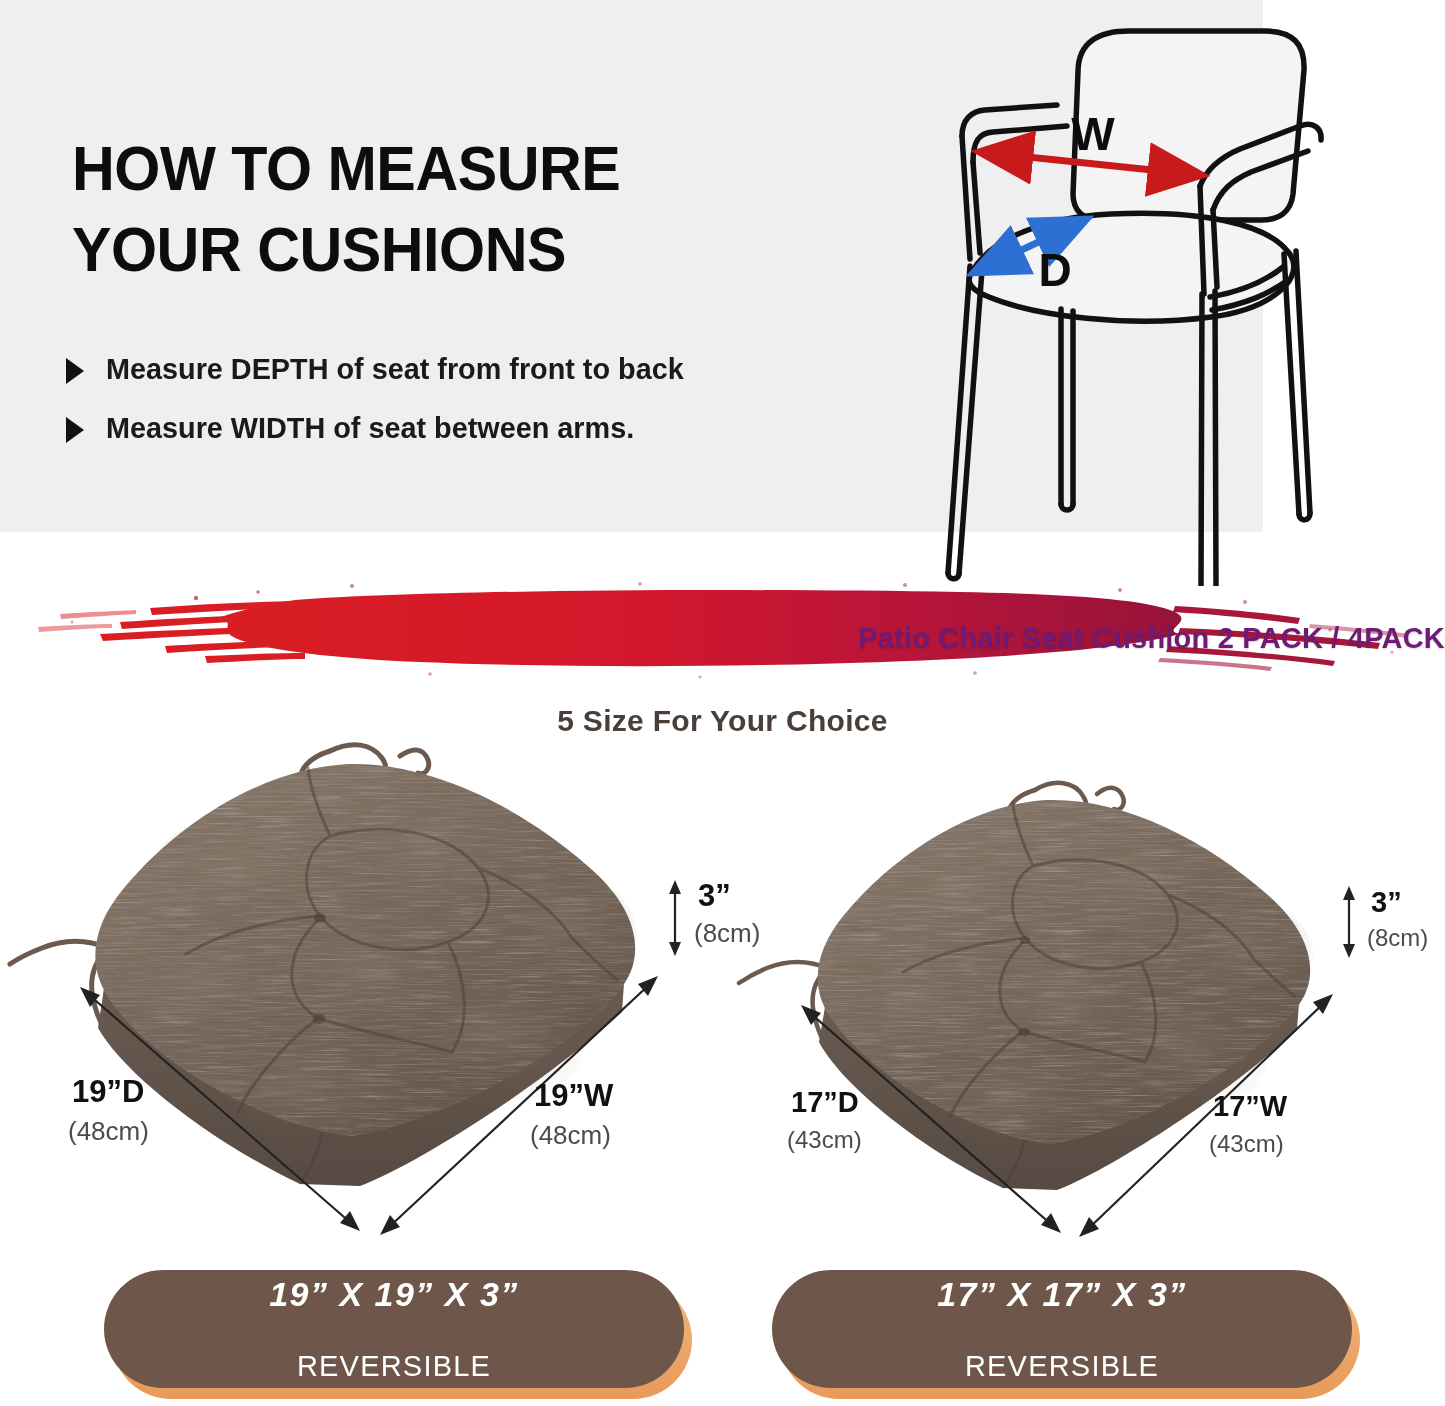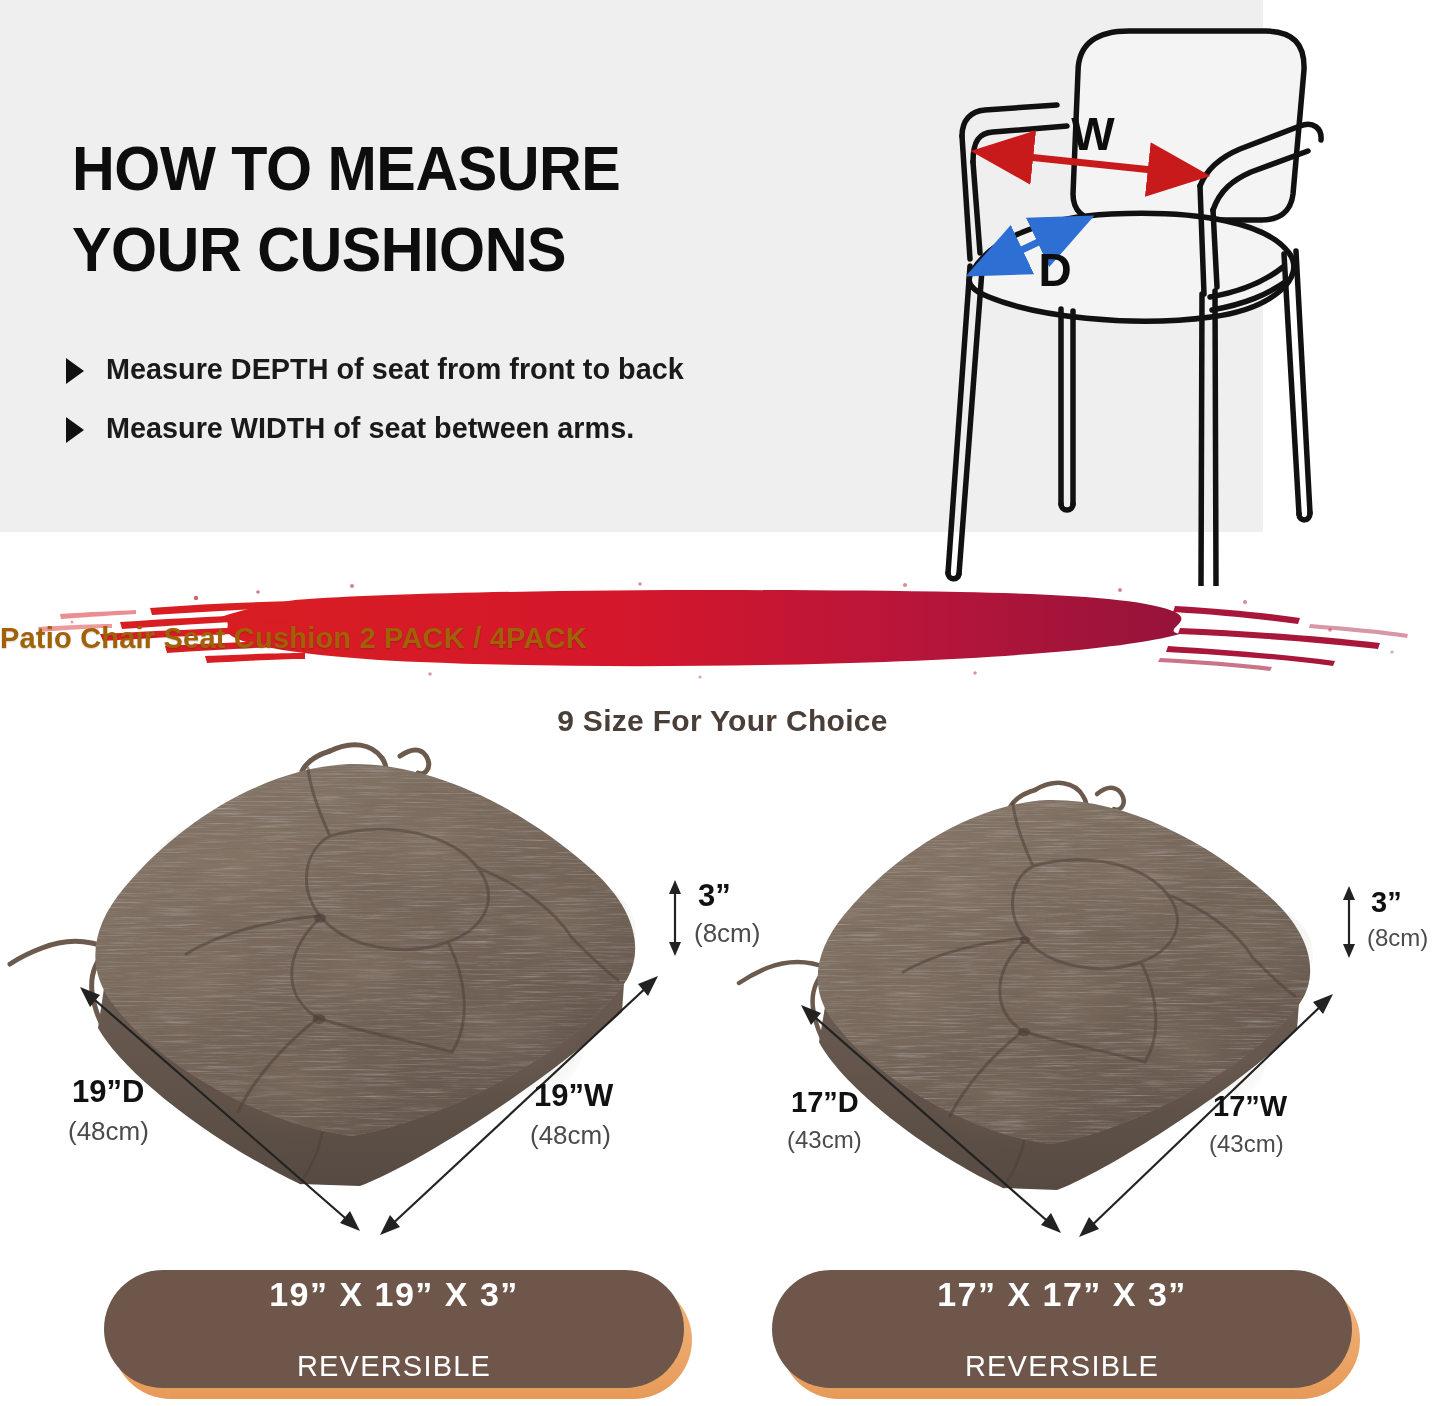--- a/index.html
+++ b/index.html
@@ -53,7 +53,7 @@
   #banner-wrap svg{ display:block; width:100%; height:100%; }
   #banner-text{
     position:absolute; left:0; top:622px; width:1445px;
-    text-align:left; color:#a16207; font-weight:bold; font-size:29px;
+    text-align:right; color:#701a75; font-weight:bold; font-size:29px;
     letter-spacing:0.2px; text-shadow:0 1px 2px rgba(0,0,0,.18);
     pointer-events:none;
   }

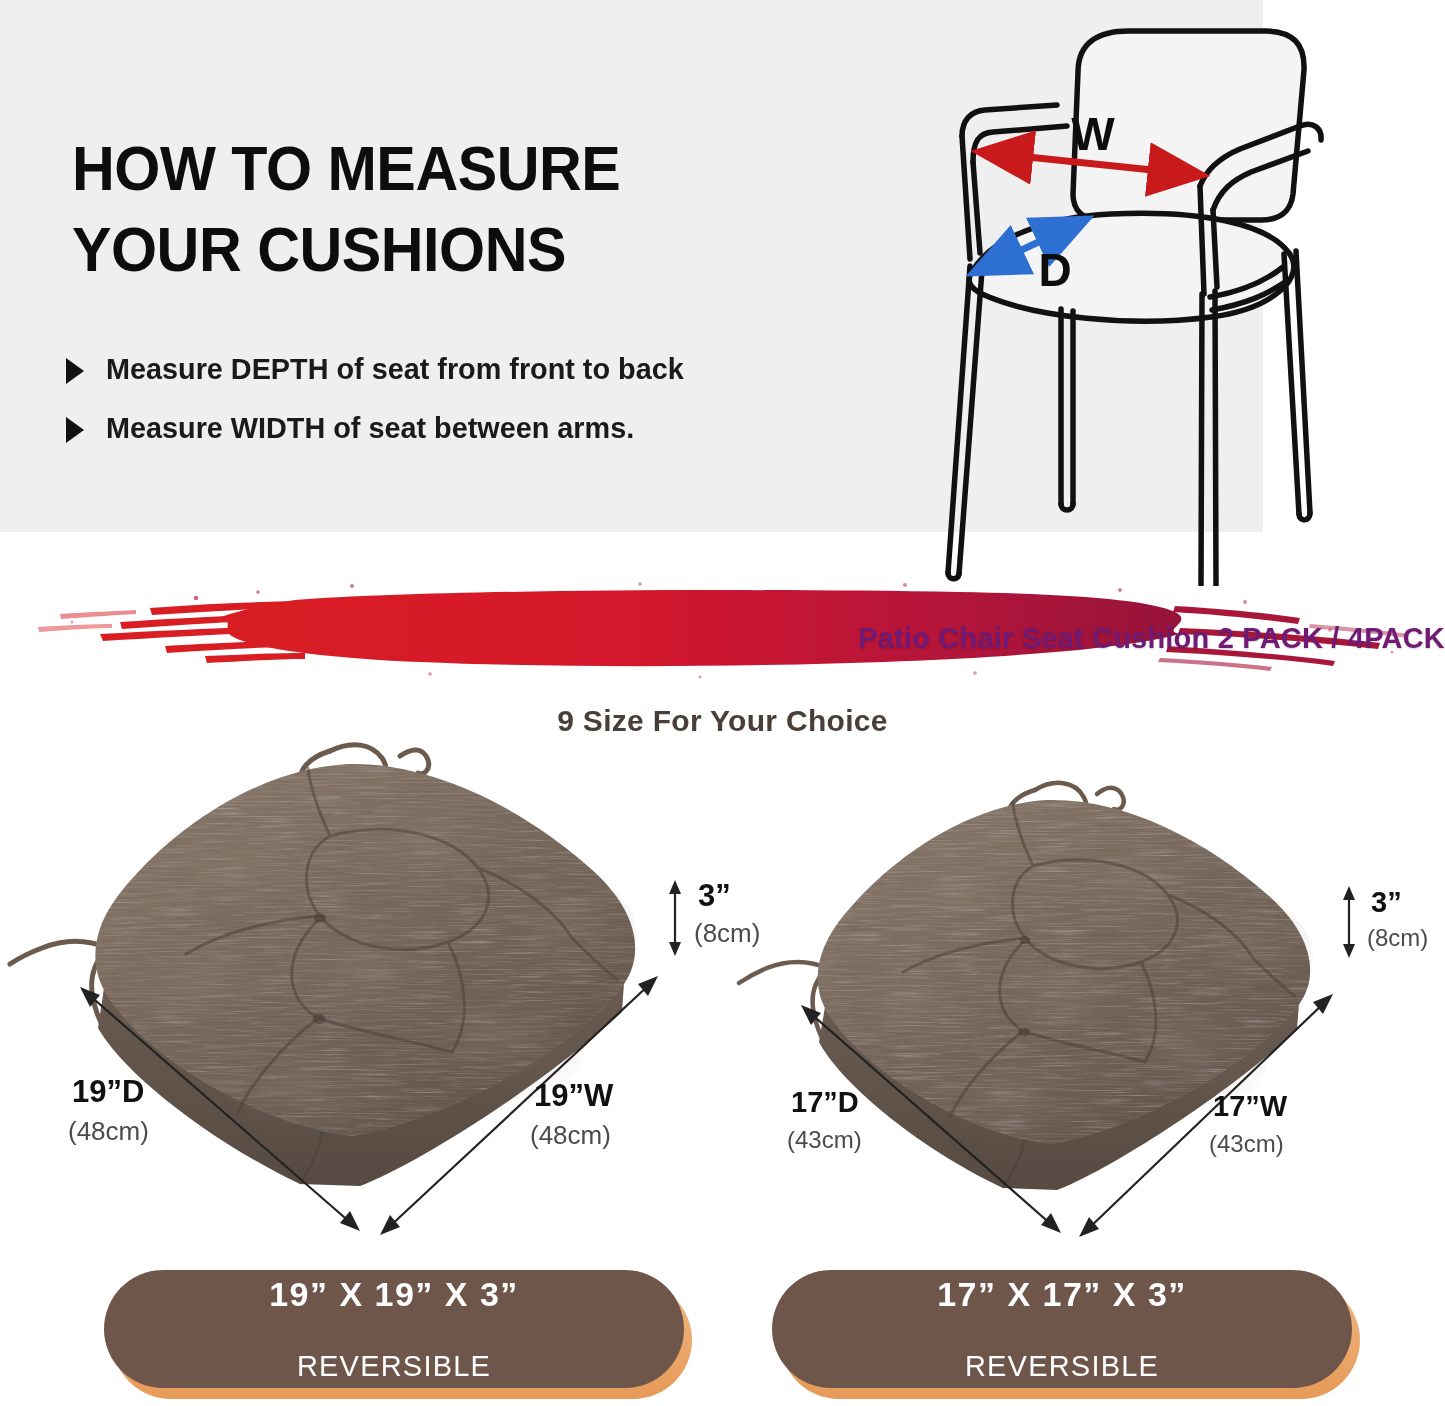--- a/index.html
+++ b/index.html
@@ -231,7 +231,7 @@
 </div>
 <div id="banner-text">Patio Chair Seat Cushion 2 PACK / 4PACK</div>
 
-<div id="subtitle">9 Size For Your Choice</div>
+<div id="subtitle">5 Size For Your Choice</div>
 
 <div class="cushion-panel" id="panel-left">
   <svg viewBox="0 0 730 540" xmlns="http://www.w3.org/2000/svg">

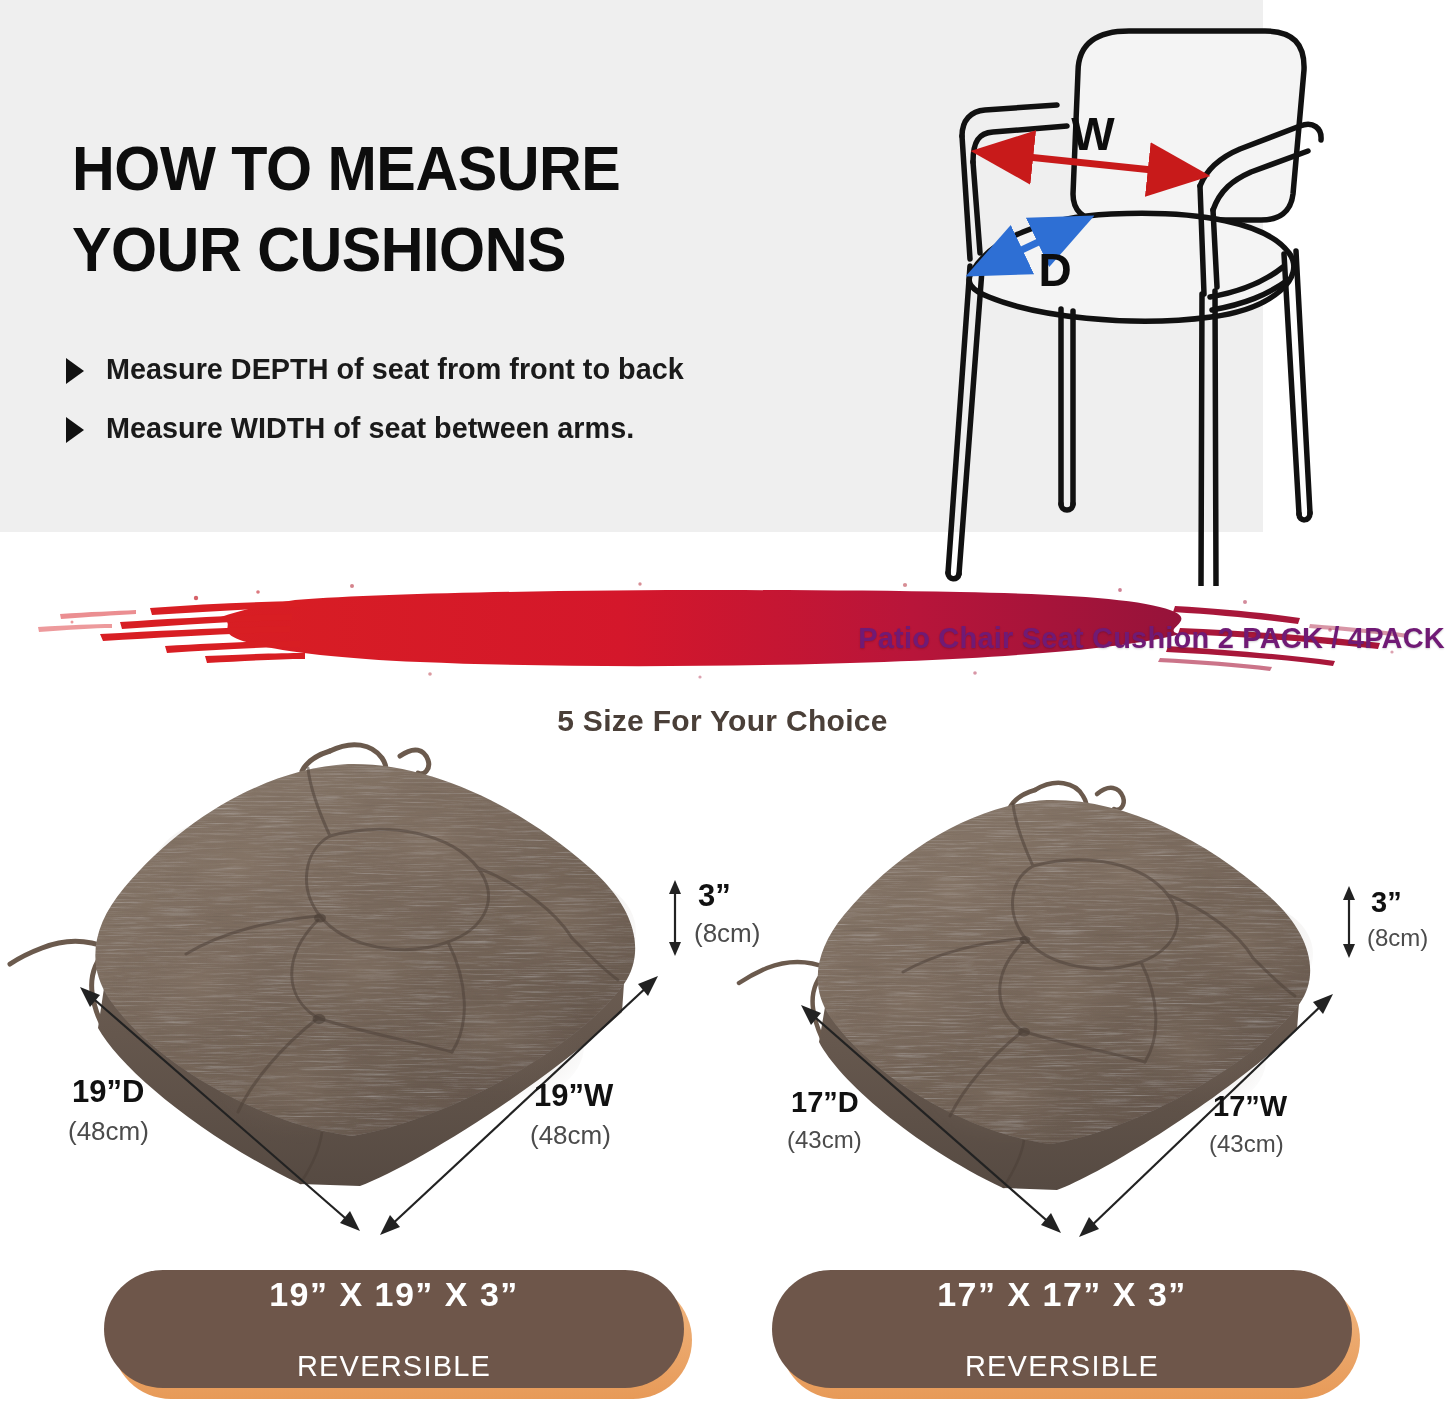--- a/index.html
+++ b/index.html
@@ -92,7 +92,7 @@
   #pill-left{ left:104px; top:1270px; width:580px; height:118px; }
   #pill-right-shadow{ left:780px; top:1281px; width:580px; height:118px; }
   #pill-right{ left:772px; top:1270px; width:580px; height:118px; }
-  .pill-size{ font-size:34px; font-weight:bold; letter-spacing:1.5px; margin-bottom:6px; }
+  .pill-size{ font-size:34px; font-weight:bold; letter-spacing:1.5px; margin-bottom:6px;font-style:italic; }
   .pill-sub{ font-size:29px; font-weight:normal; letter-spacing:1.2px;margin-top:32px; }
 </style>
 </head>

